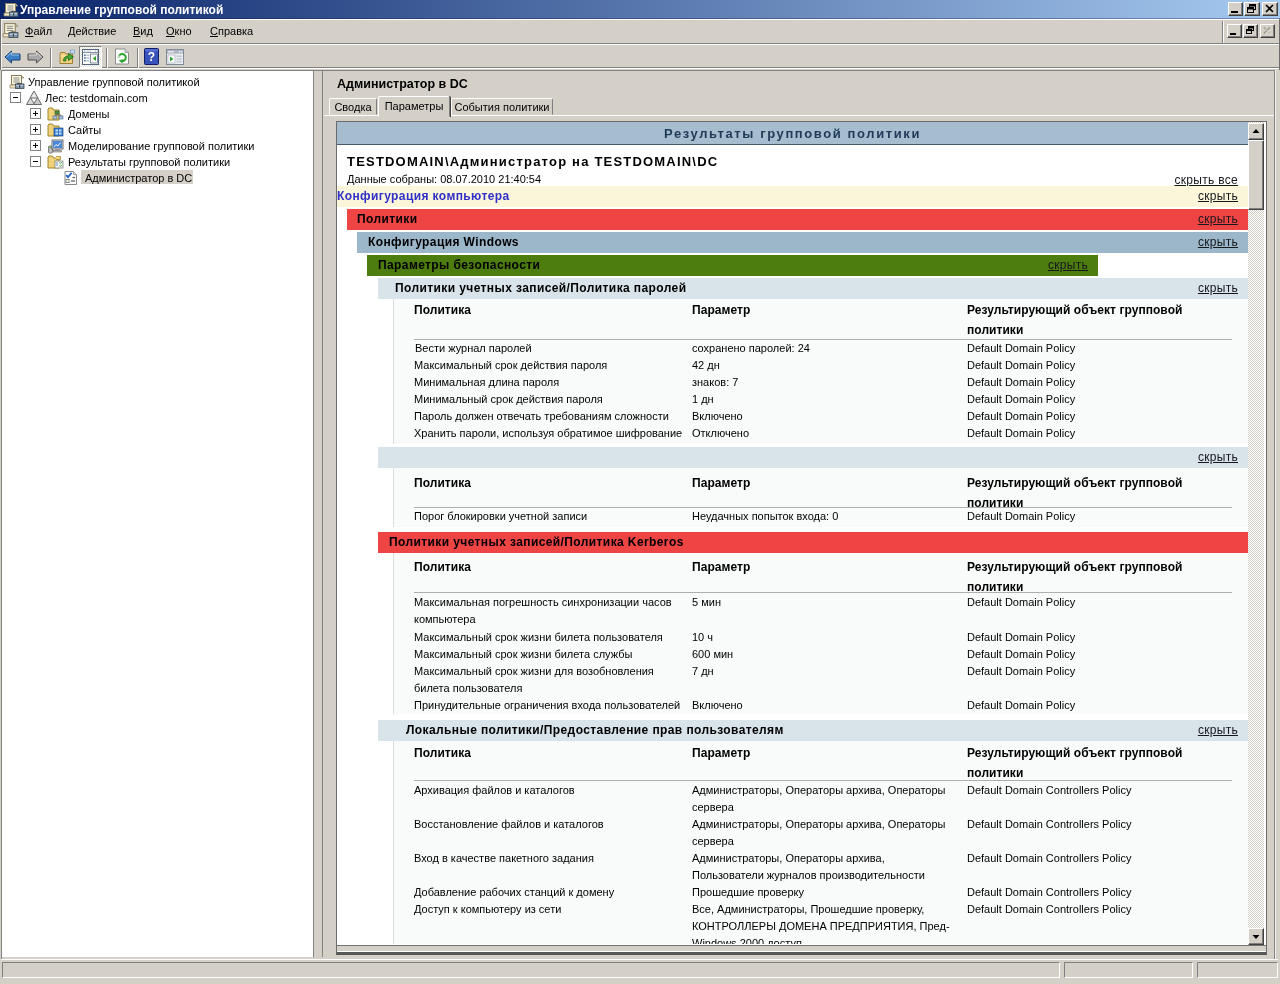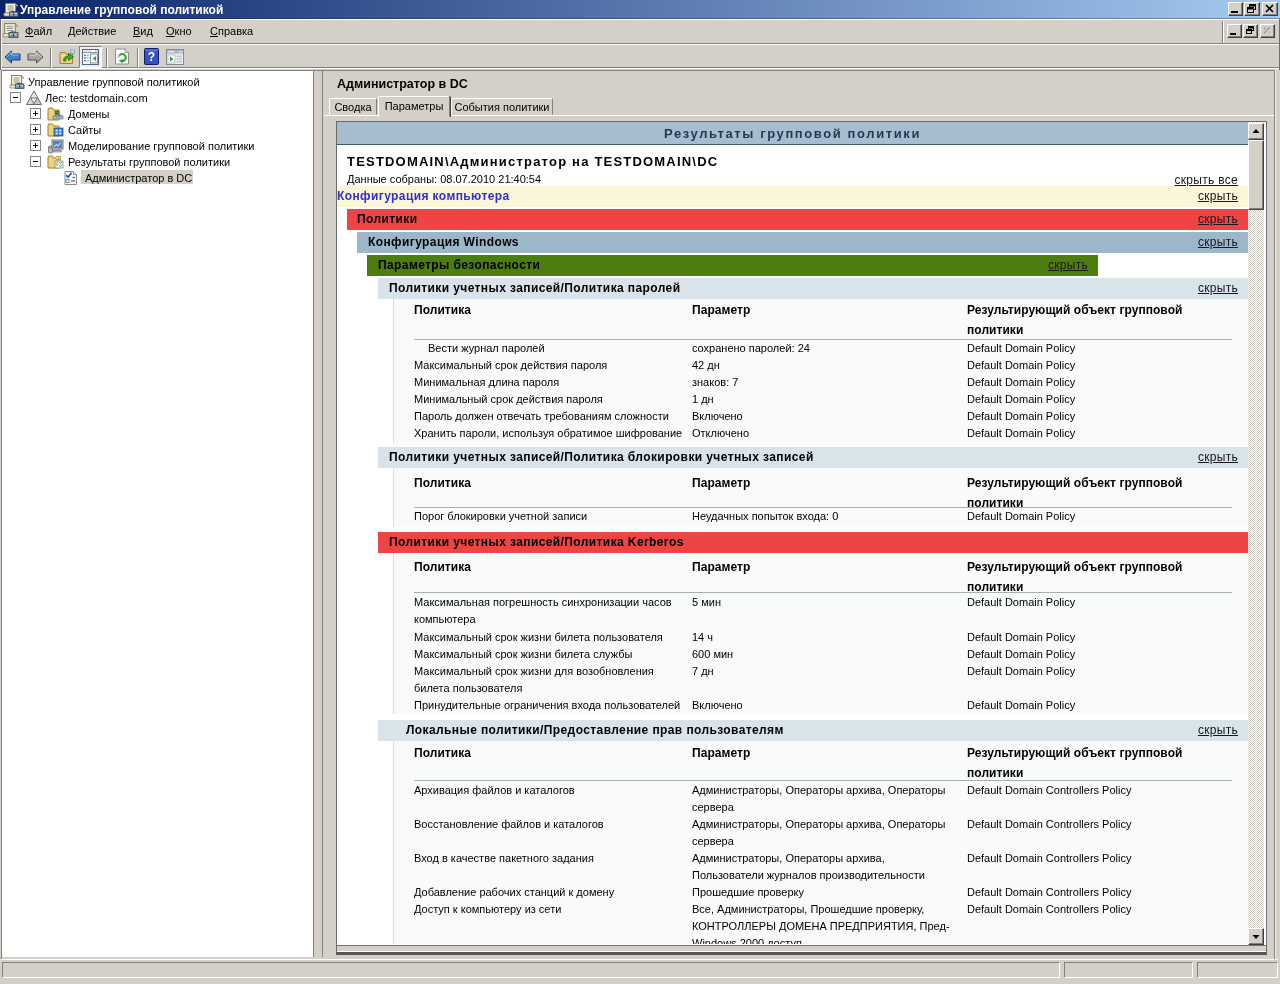--- a/index.html
+++ b/index.html
@@ -258,7 +258,7 @@
     <div class="band" style="left:10px;top:87px;width:901px;background:#ef4444"><span style="margin-left:10px">Политики</span><span class="hide">скрыть</span></div>
     <div class="band" style="left:20px;top:110px;width:891px;background:#9CB6CA"><span style="margin-left:11px">Конфигурация Windows</span><span class="hide">скрыть</span></div>
     <div class="band" style="left:30px;top:133px;width:731px;background:#4d7c0f"><span style="margin-left:11px">Параметры безопасности</span><span class="hide">скрыть</span></div>
-    <div class="band" style="left:41px;top:156px;width:870px;background:#D9E3EA"><span style="margin-left:11px">Политики учетных записей/Политика паролей</span><span class="hide">скрыть</span></div>
+    <div class="band" style="left:41px;top:156px;width:870px;background:#D9E3EA"><span style="margin-left:17px">Политики учетных записей/Политика паролей</span><span class="hide">скрыть</span></div>
 
     <div class="ab" style="left:56px;top:177px;width:855px;height:145px;border-left:1px solid #DCDCDC;background:#F9FAFA"></div>
     <div class="ab" style="left:77px;top:217px;width:818px;height:1px;background:#AAAFB4"></div>

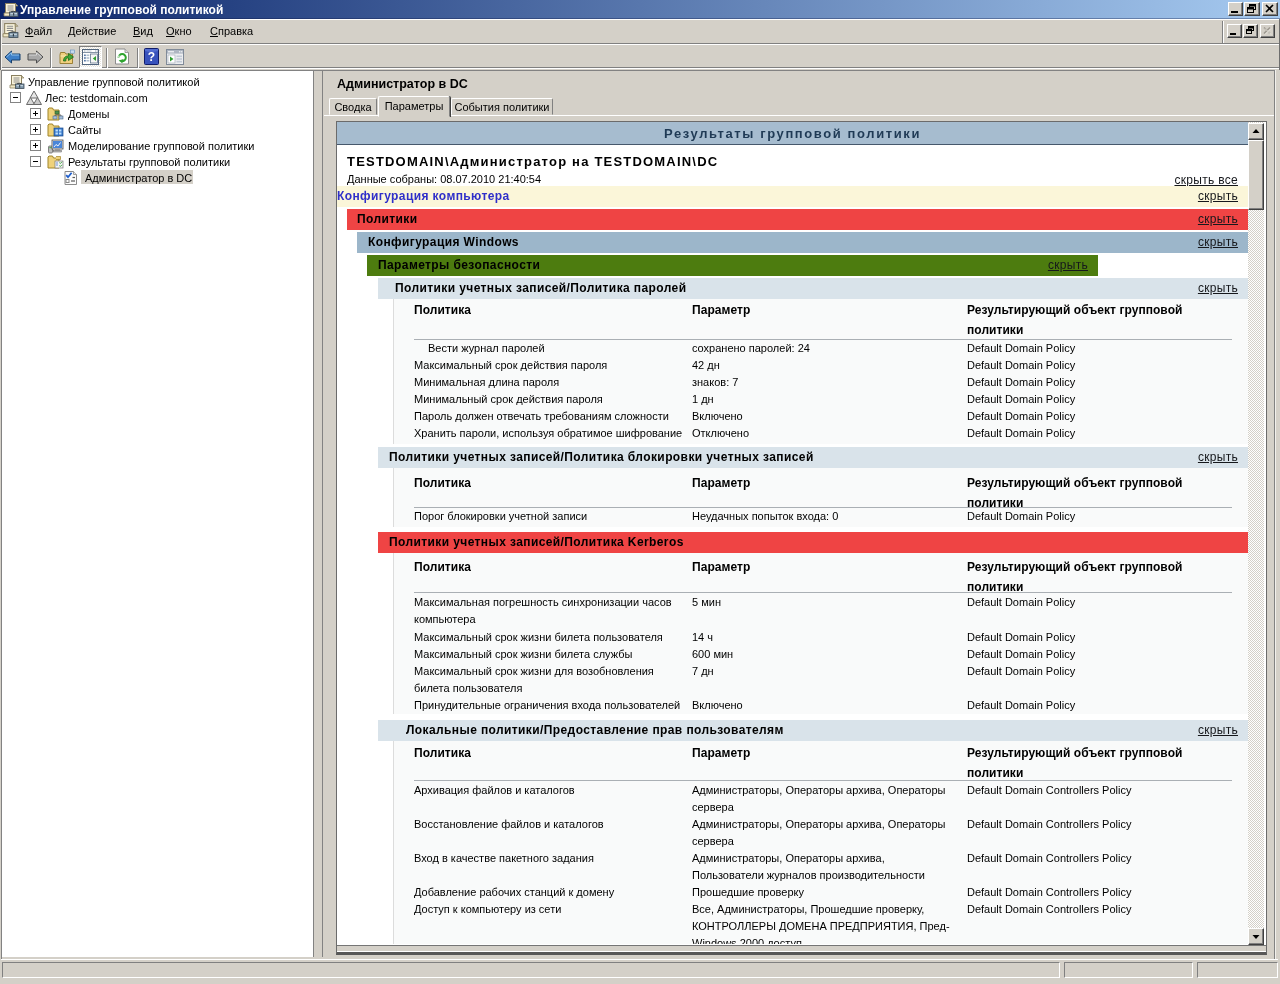--- a/index.html
+++ b/index.html
@@ -265,7 +265,7 @@
     <span class="hcell" style="left:77px;top:178px">Политика</span>
     <span class="hcell" style="left:355px;top:178px">Параметр</span>
     <span class="hcell" style="left:630px;top:178px;width:245px">Результирующий объект групповой политики</span>
-    <span class="cell" style="left:91px;top:218px">Вести журнал паролей</span>
+    <span class="cell" style="left:78px;top:218px">Вести журнал паролей</span>
       <span class="cell" style="left:355px;top:218px">сохранено паролей: 24</span>
       <span class="cell" style="left:630px;top:218px">Default Domain Policy</span>
     <span class="cell" style="left:77px;top:235px">Максимальный срок действия пароля</span>

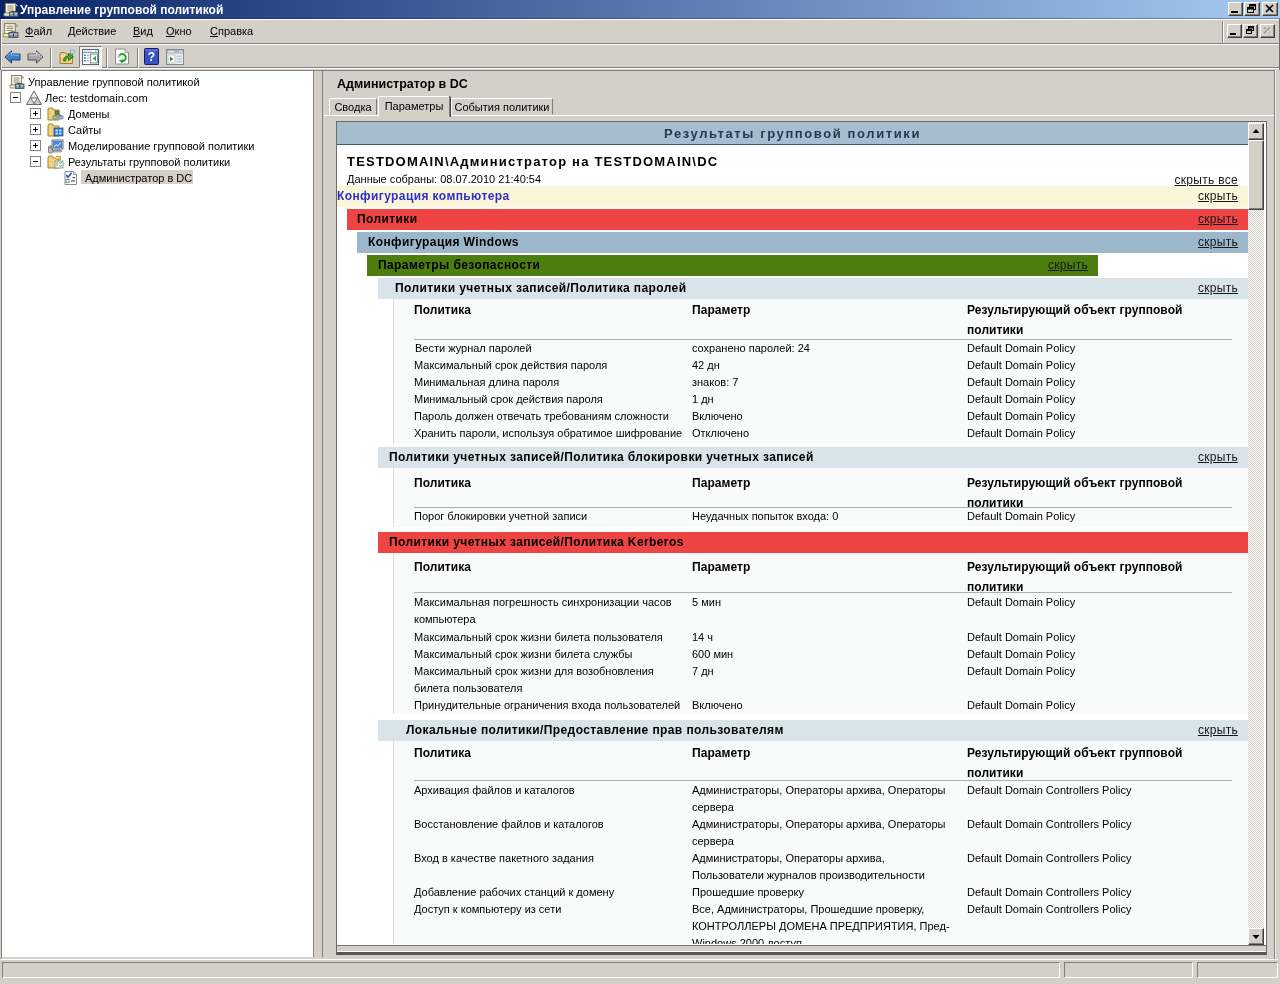--- a/index.html
+++ b/index.html
@@ -284,7 +284,7 @@
       <span class="cell" style="left:355px;top:303px">Отключено</span>
       <span class="cell" style="left:630px;top:303px">Default Domain Policy</span>
 
-    <div class="band" style="left:41px;top:325px;width:870px;background:#D9E3EA"><span style="margin-left:11px">Политики учетных записей/Политика блокировки учетных записей</span><span class="hide">скрыть</span></div>
+    <div class="band" style="left:41px;top:325px;width:870px;background:#D9E3EA"><span class="hide">скрыть</span></div>
     <div class="ab" style="left:56px;top:346px;width:855px;height:59px;border-left:1px solid #DCDCDC;background:#F9FAFA"></div>
     <div class="ab" style="left:77px;top:385px;width:818px;height:1px;background:#AAAFB4"></div>
     <span class="hcell" style="left:77px;top:351px">Политика</span>

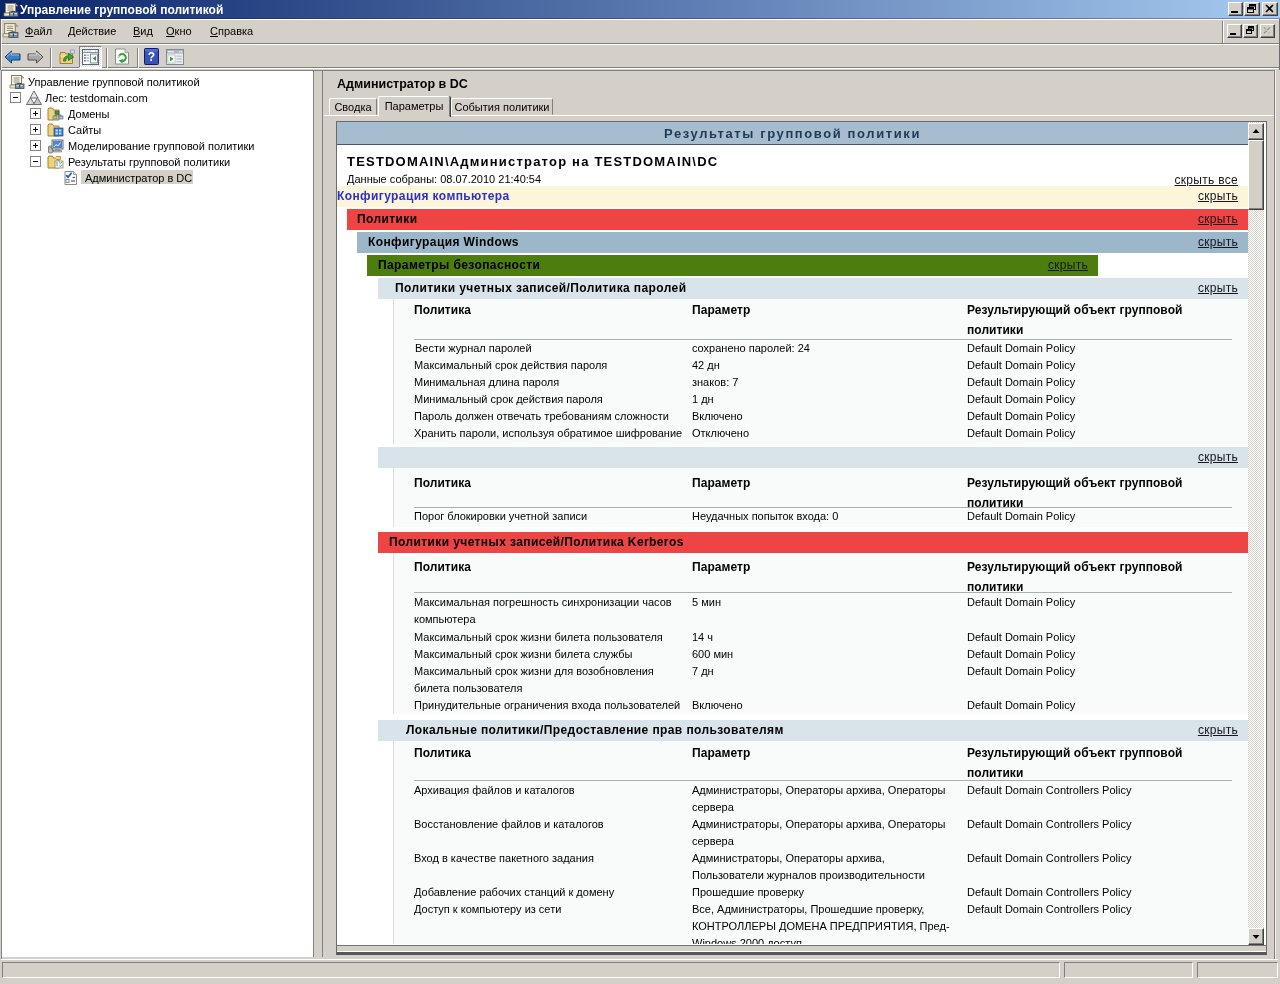--- a/index.html
+++ b/index.html
@@ -304,7 +304,7 @@
       <span class="cell" style="left:355px;top:472px">5 мин</span>
       <span class="cell" style="left:630px;top:472px">Default Domain Policy</span>
     <span class="cell" style="left:77px;top:507px">Максимальный срок жизни билета пользователя</span>
-      <span class="cell" style="left:355px;top:507px">14 ч</span>
+      <span class="cell" style="left:355px;top:507px">10 ч</span>
       <span class="cell" style="left:630px;top:507px">Default Domain Policy</span>
     <span class="cell" style="left:77px;top:524px">Максимальный срок жизни билета службы</span>
       <span class="cell" style="left:355px;top:524px">600 мин</span>

